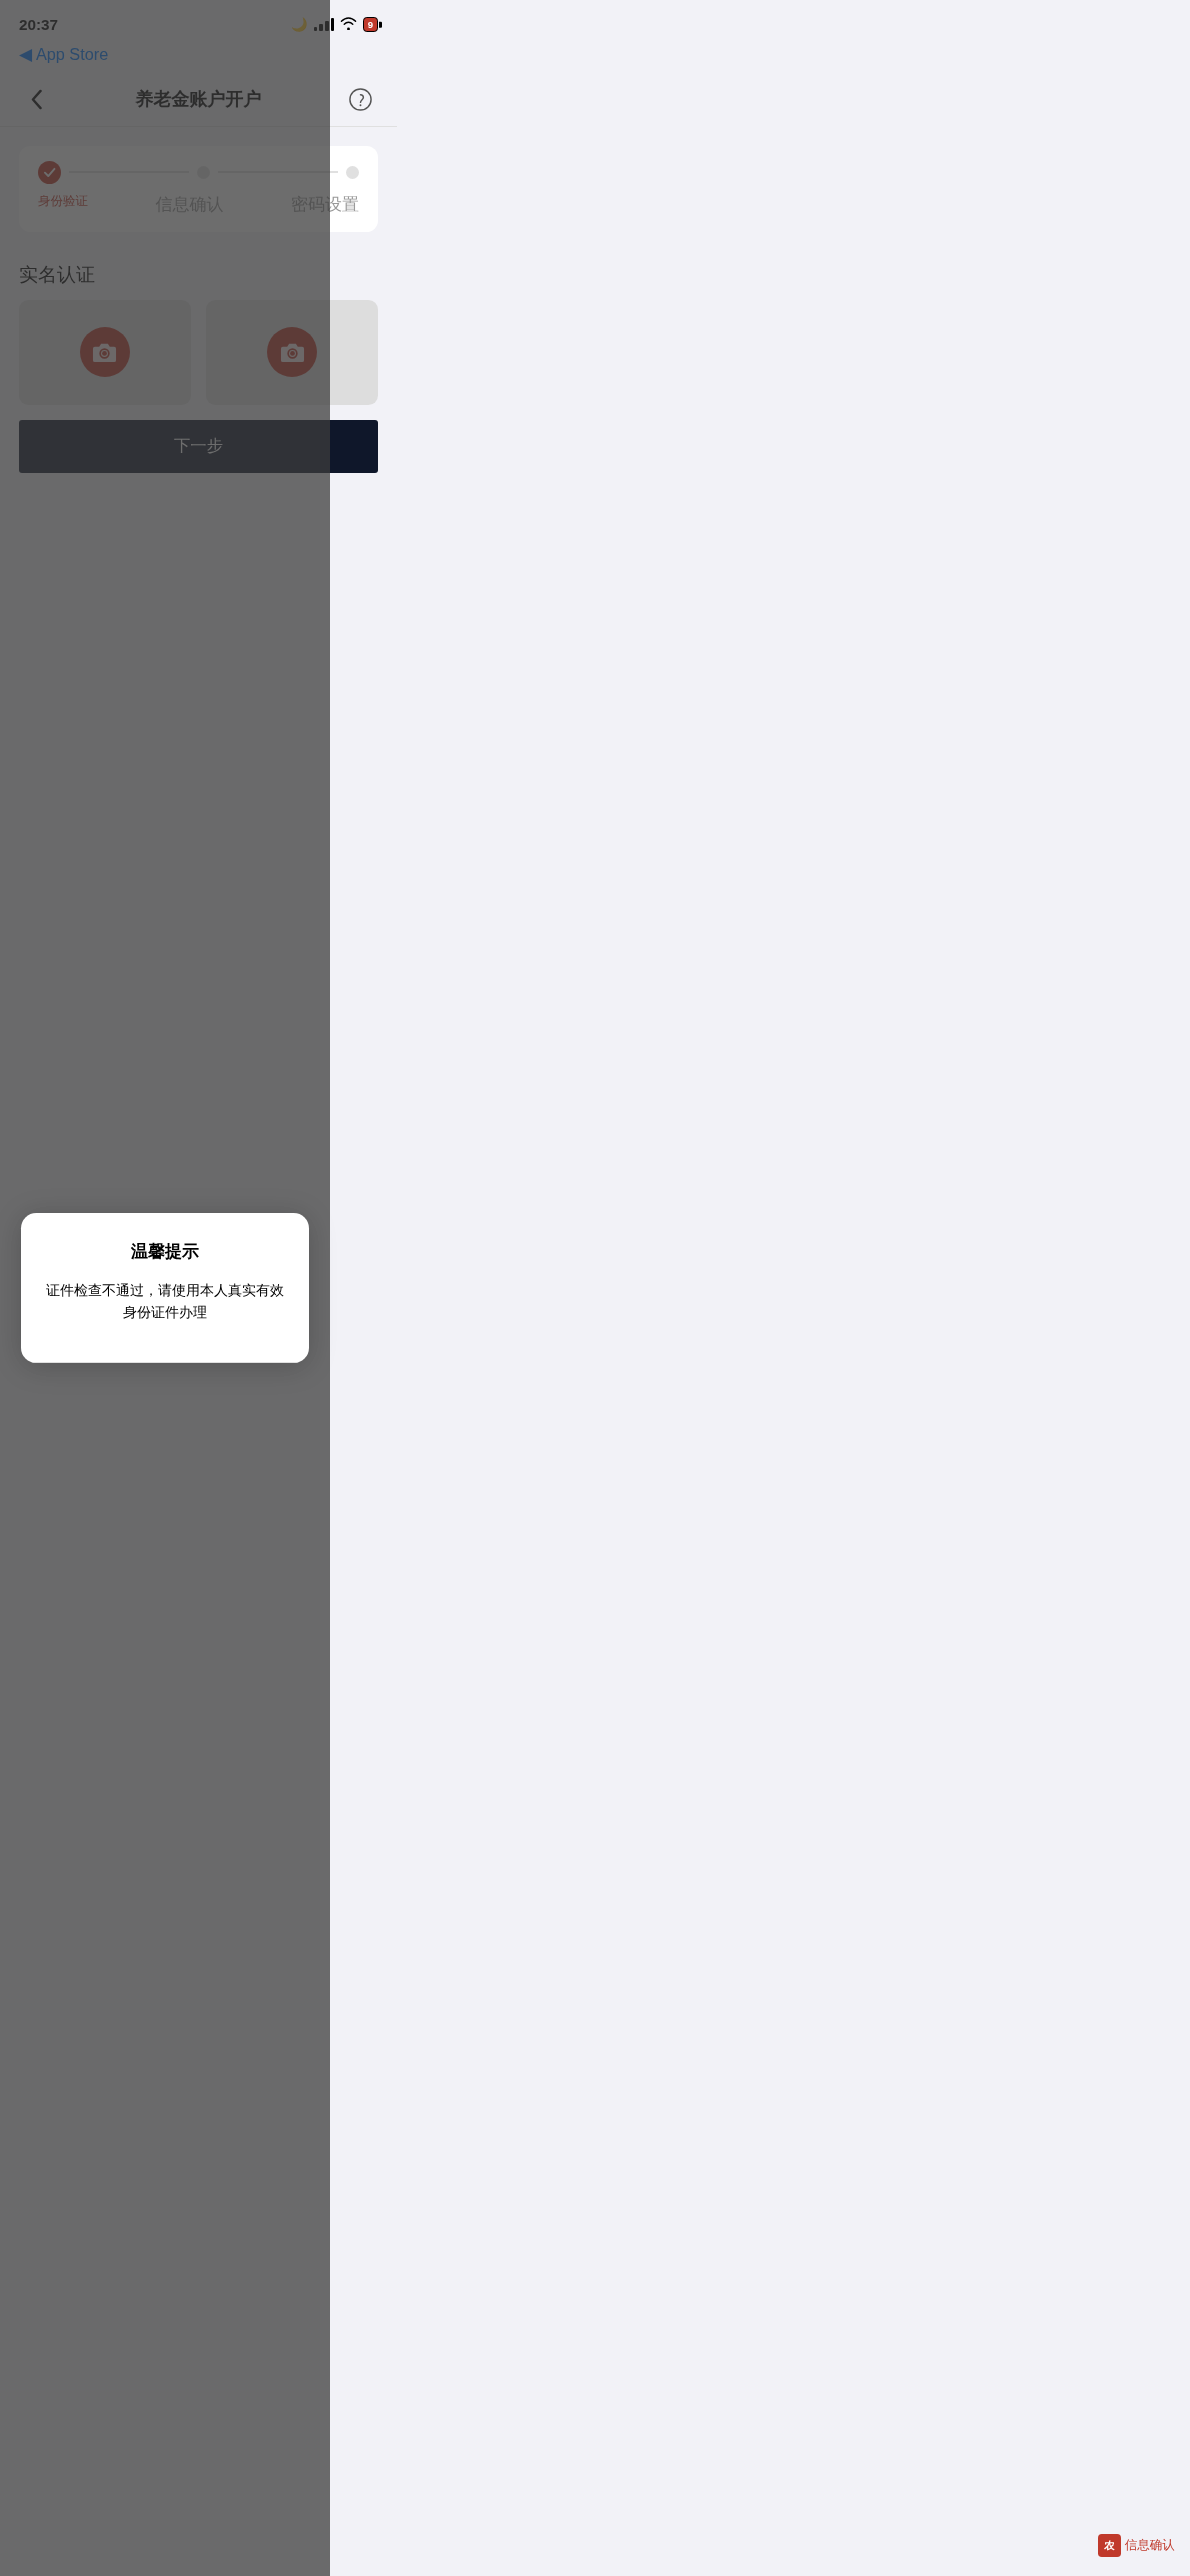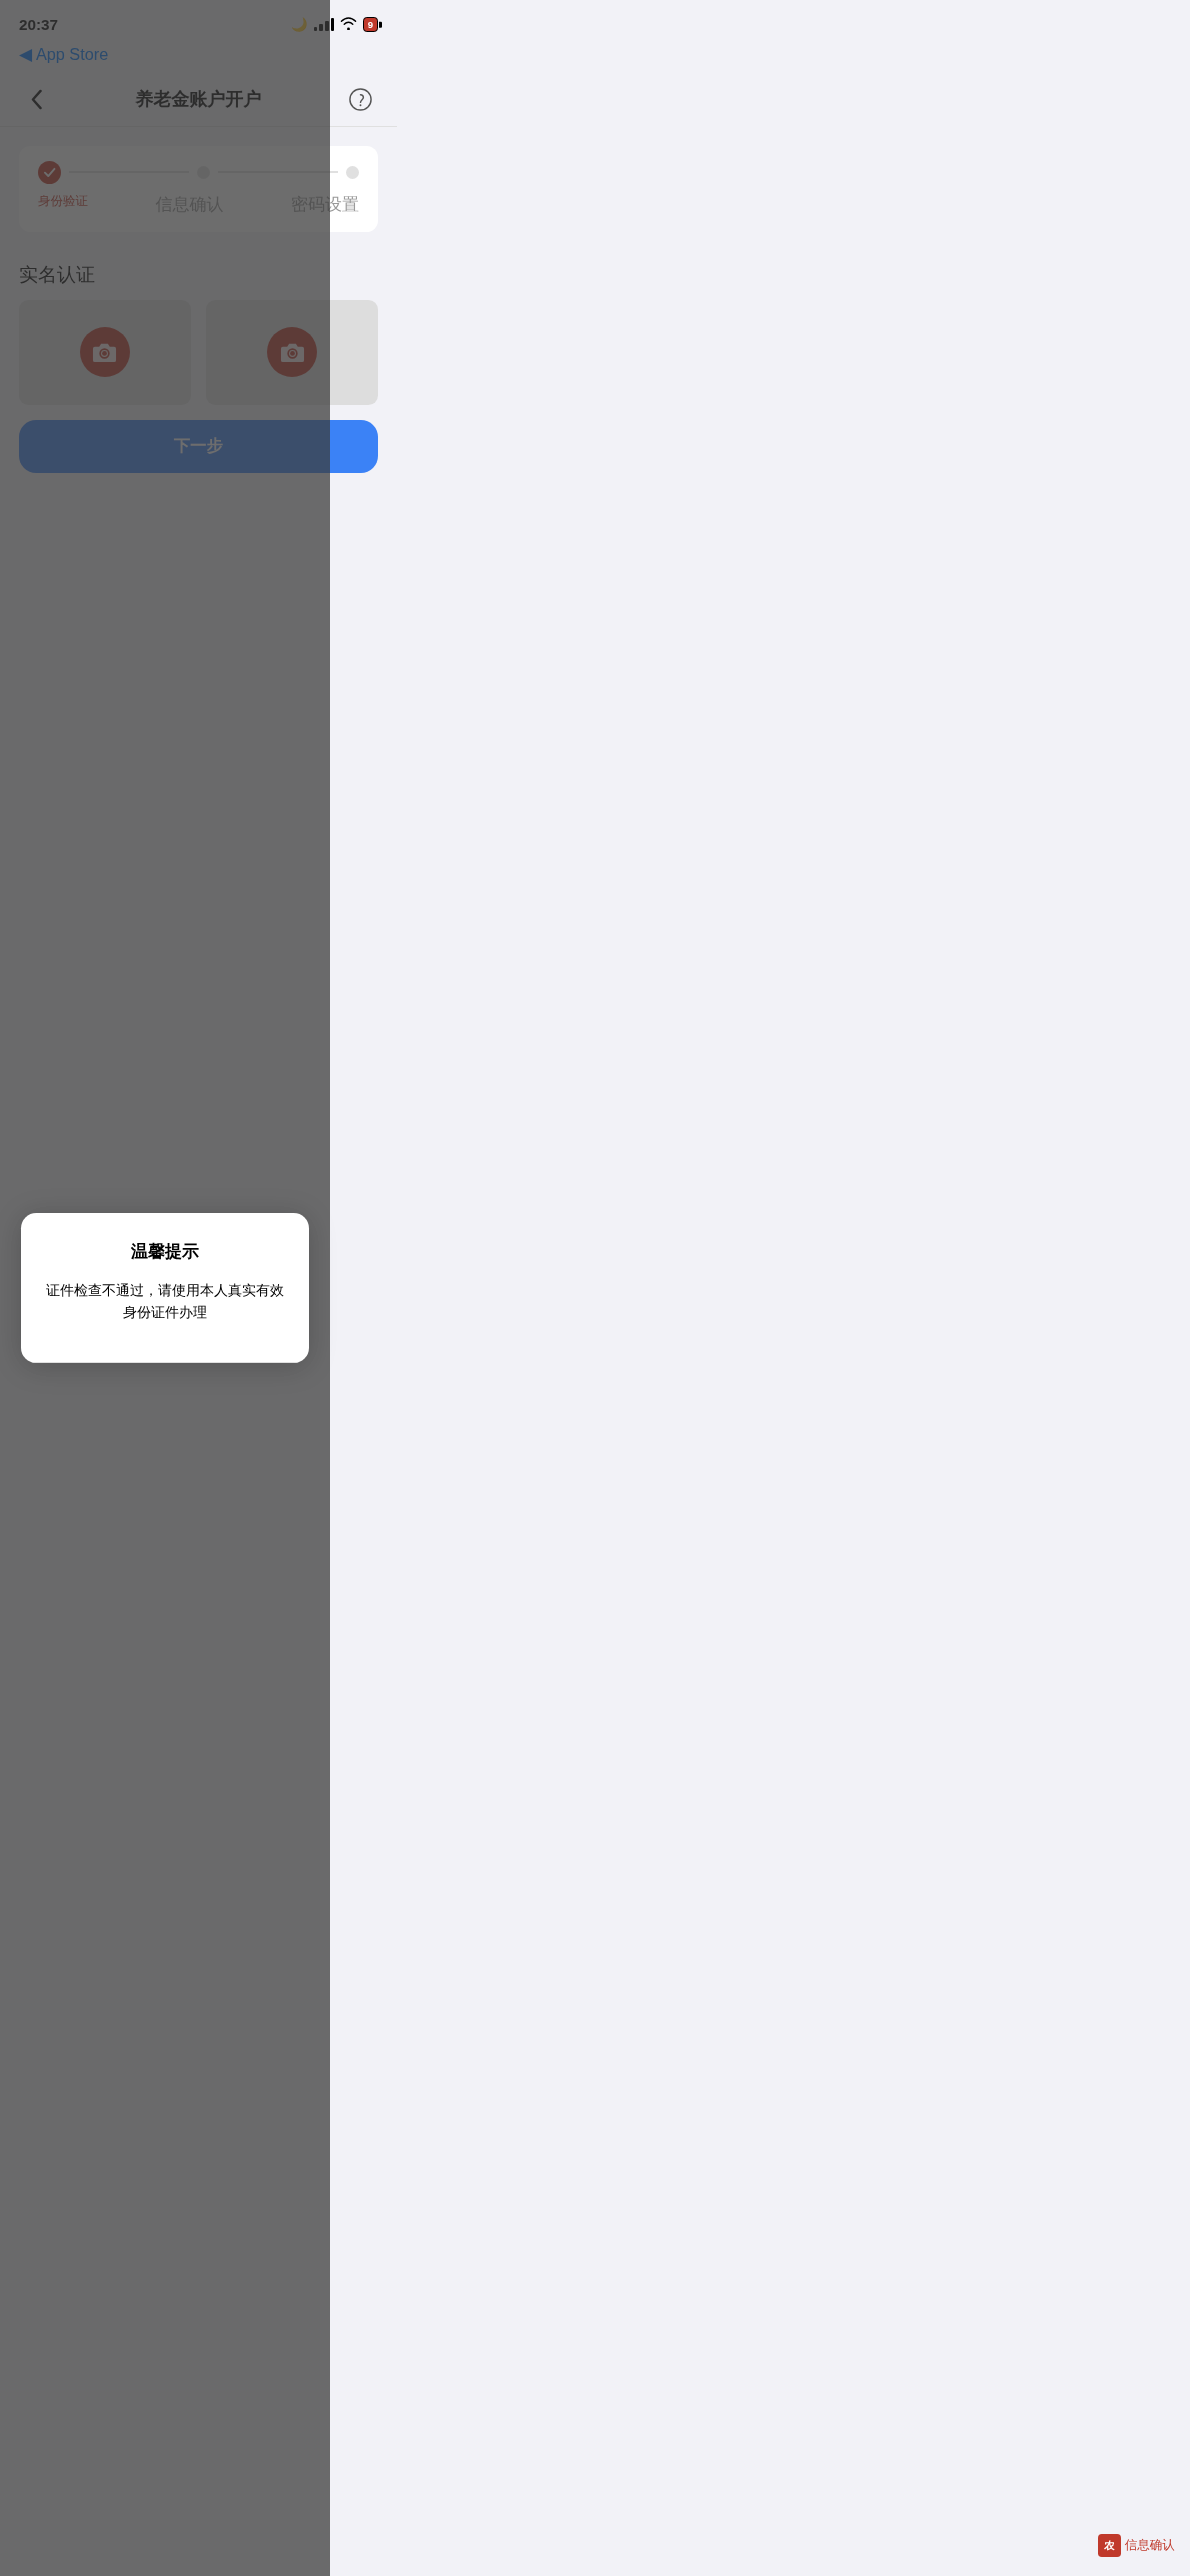--- a/index.html
+++ b/index.html
@@ -251,13 +251,13 @@
 
     
     .continue-btn {
-      background: #3b82f6;
+      background: #0f172a;
       color: white;
       text-align: center;
       padding: 15.3px;
-      border-radius: 17px;
+      border-radius: 3px;
       font-size: 16.3px;
-      font-weight: 700;
+      font-weight: 400;
       cursor: pointer;
       margin: 0 0px;
     }

